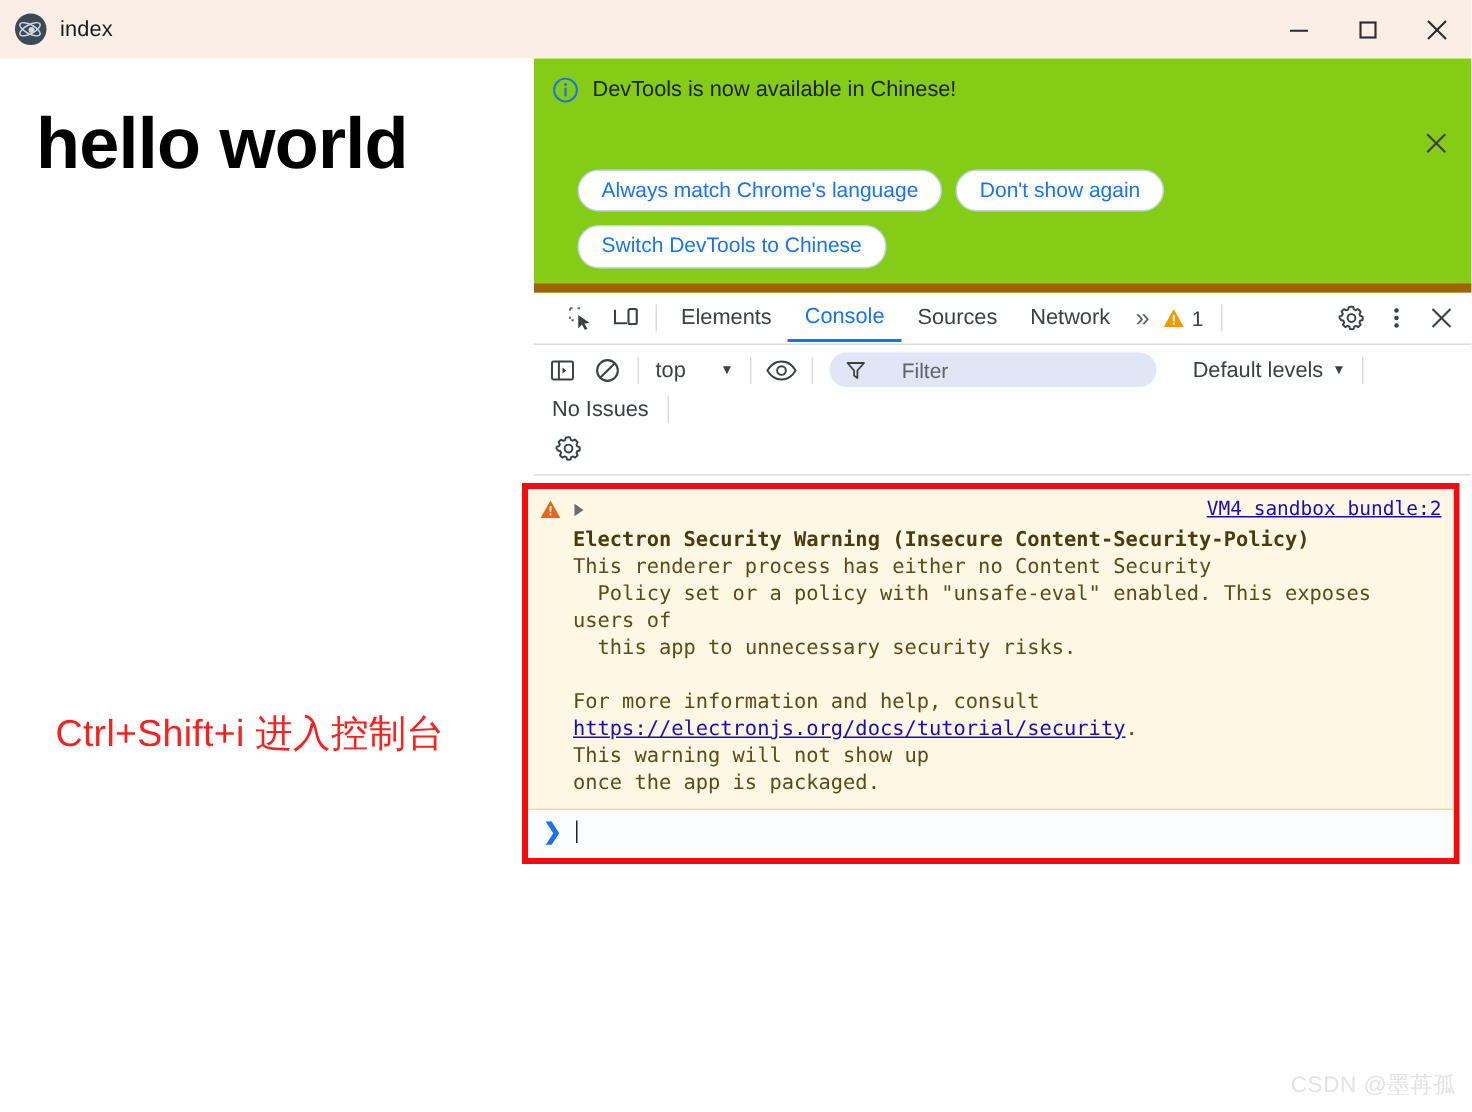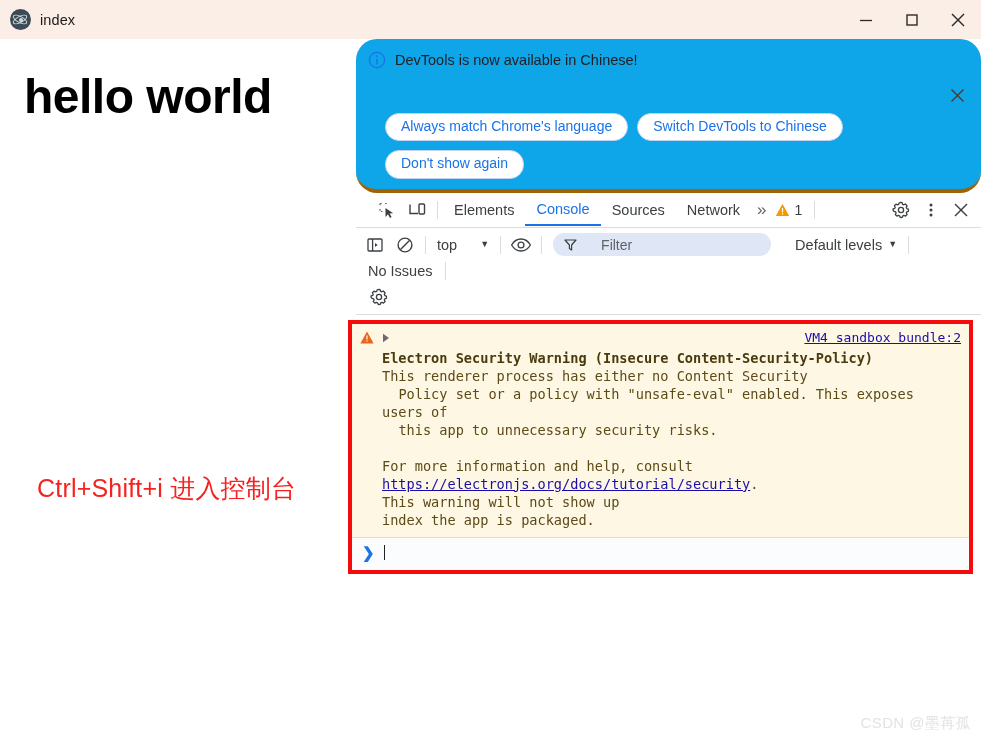--- a/index.html
+++ b/index.html
@@ -132,9 +132,8 @@
   .infobar {
     position: relative;
     padding: 12px 0 10px 0;
-    border-bottom: 4px solid #a16207;
-    background: #0ea5e9;
-    border-radius: 21px;
+    border-bottom: 6px solid #a16207;
+    background: #84cc16;
   }
   .infobar-msg {
     display: flex;

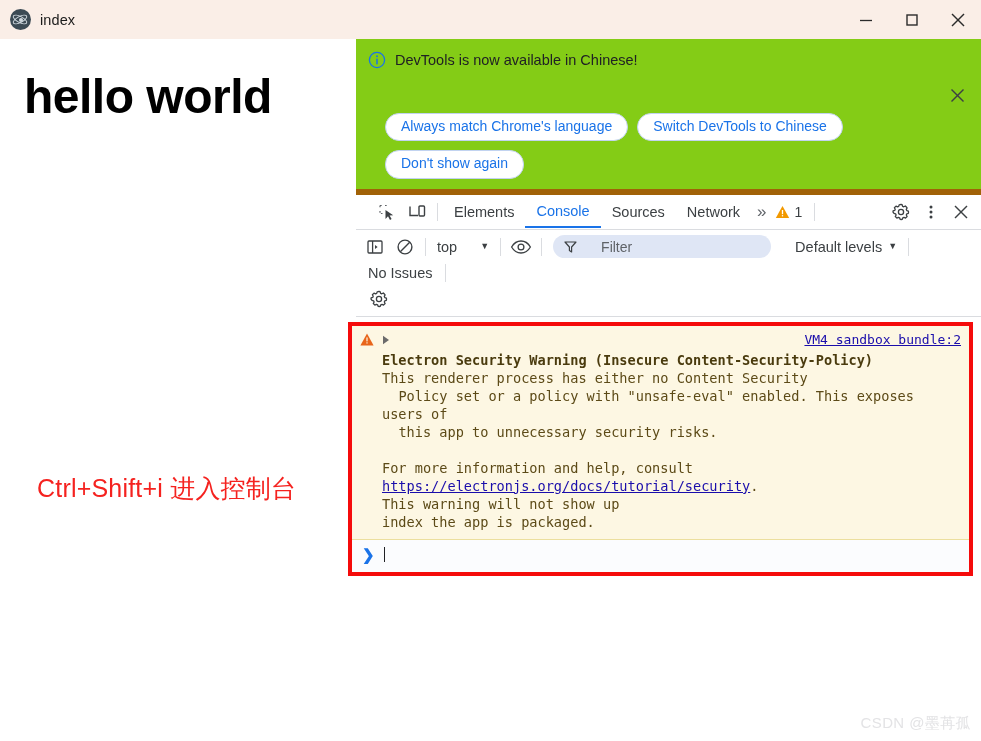--- a/index.html
+++ b/index.html
@@ -447,8 +447,8 @@
       </div>
       <div class="infobar-buttons">
         <button class="pill-btn">Always match Chrome's language</button>
+        <button class="pill-btn">Don't show again</button>
         <button class="pill-btn">Switch DevTools to Chinese</button>
-        <button class="pill-btn">Don't show again</button>
       </div>
       <div class="infobar-close">
         <svg width="17" height="17" viewBox="0 0 17 17">

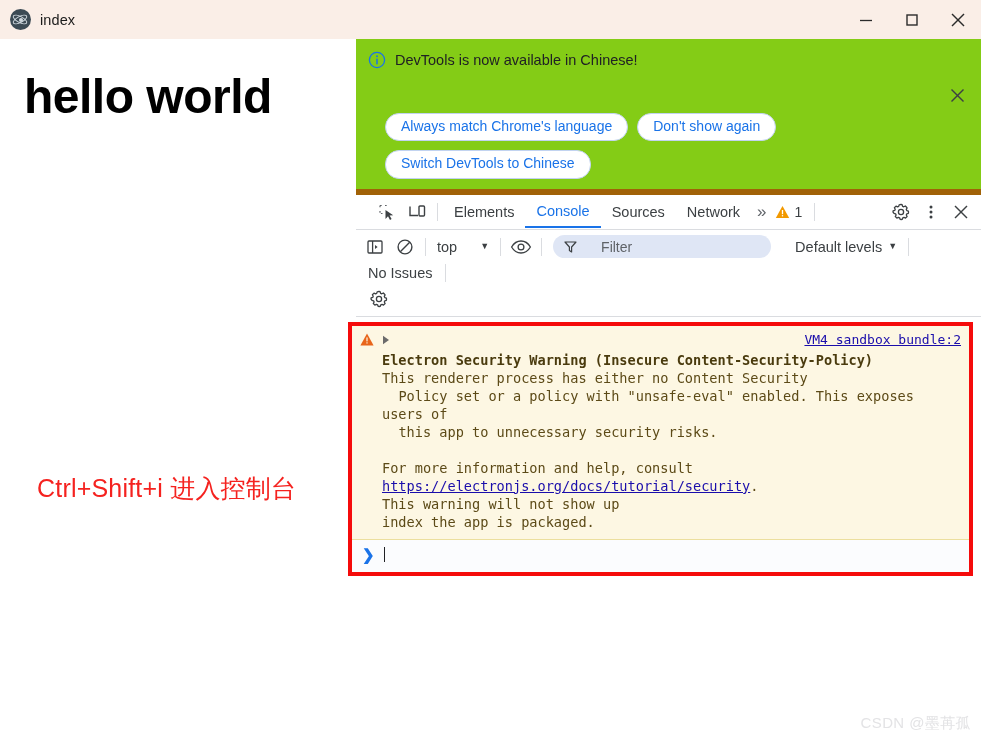--- a/index.html
+++ b/index.html
@@ -583,7 +583,7 @@
 <span>For more information and help, consult</span>
 <span class="msg-link">https://electronjs.org/docs/tutorial/security</span><span>.</span>
 <span>This warning will not show up</span>
-<span>index the app is packaged.</span></div>
+<span>once the app is packaged.</span></div>
       </div>
 
       <div class="console-prompt">

